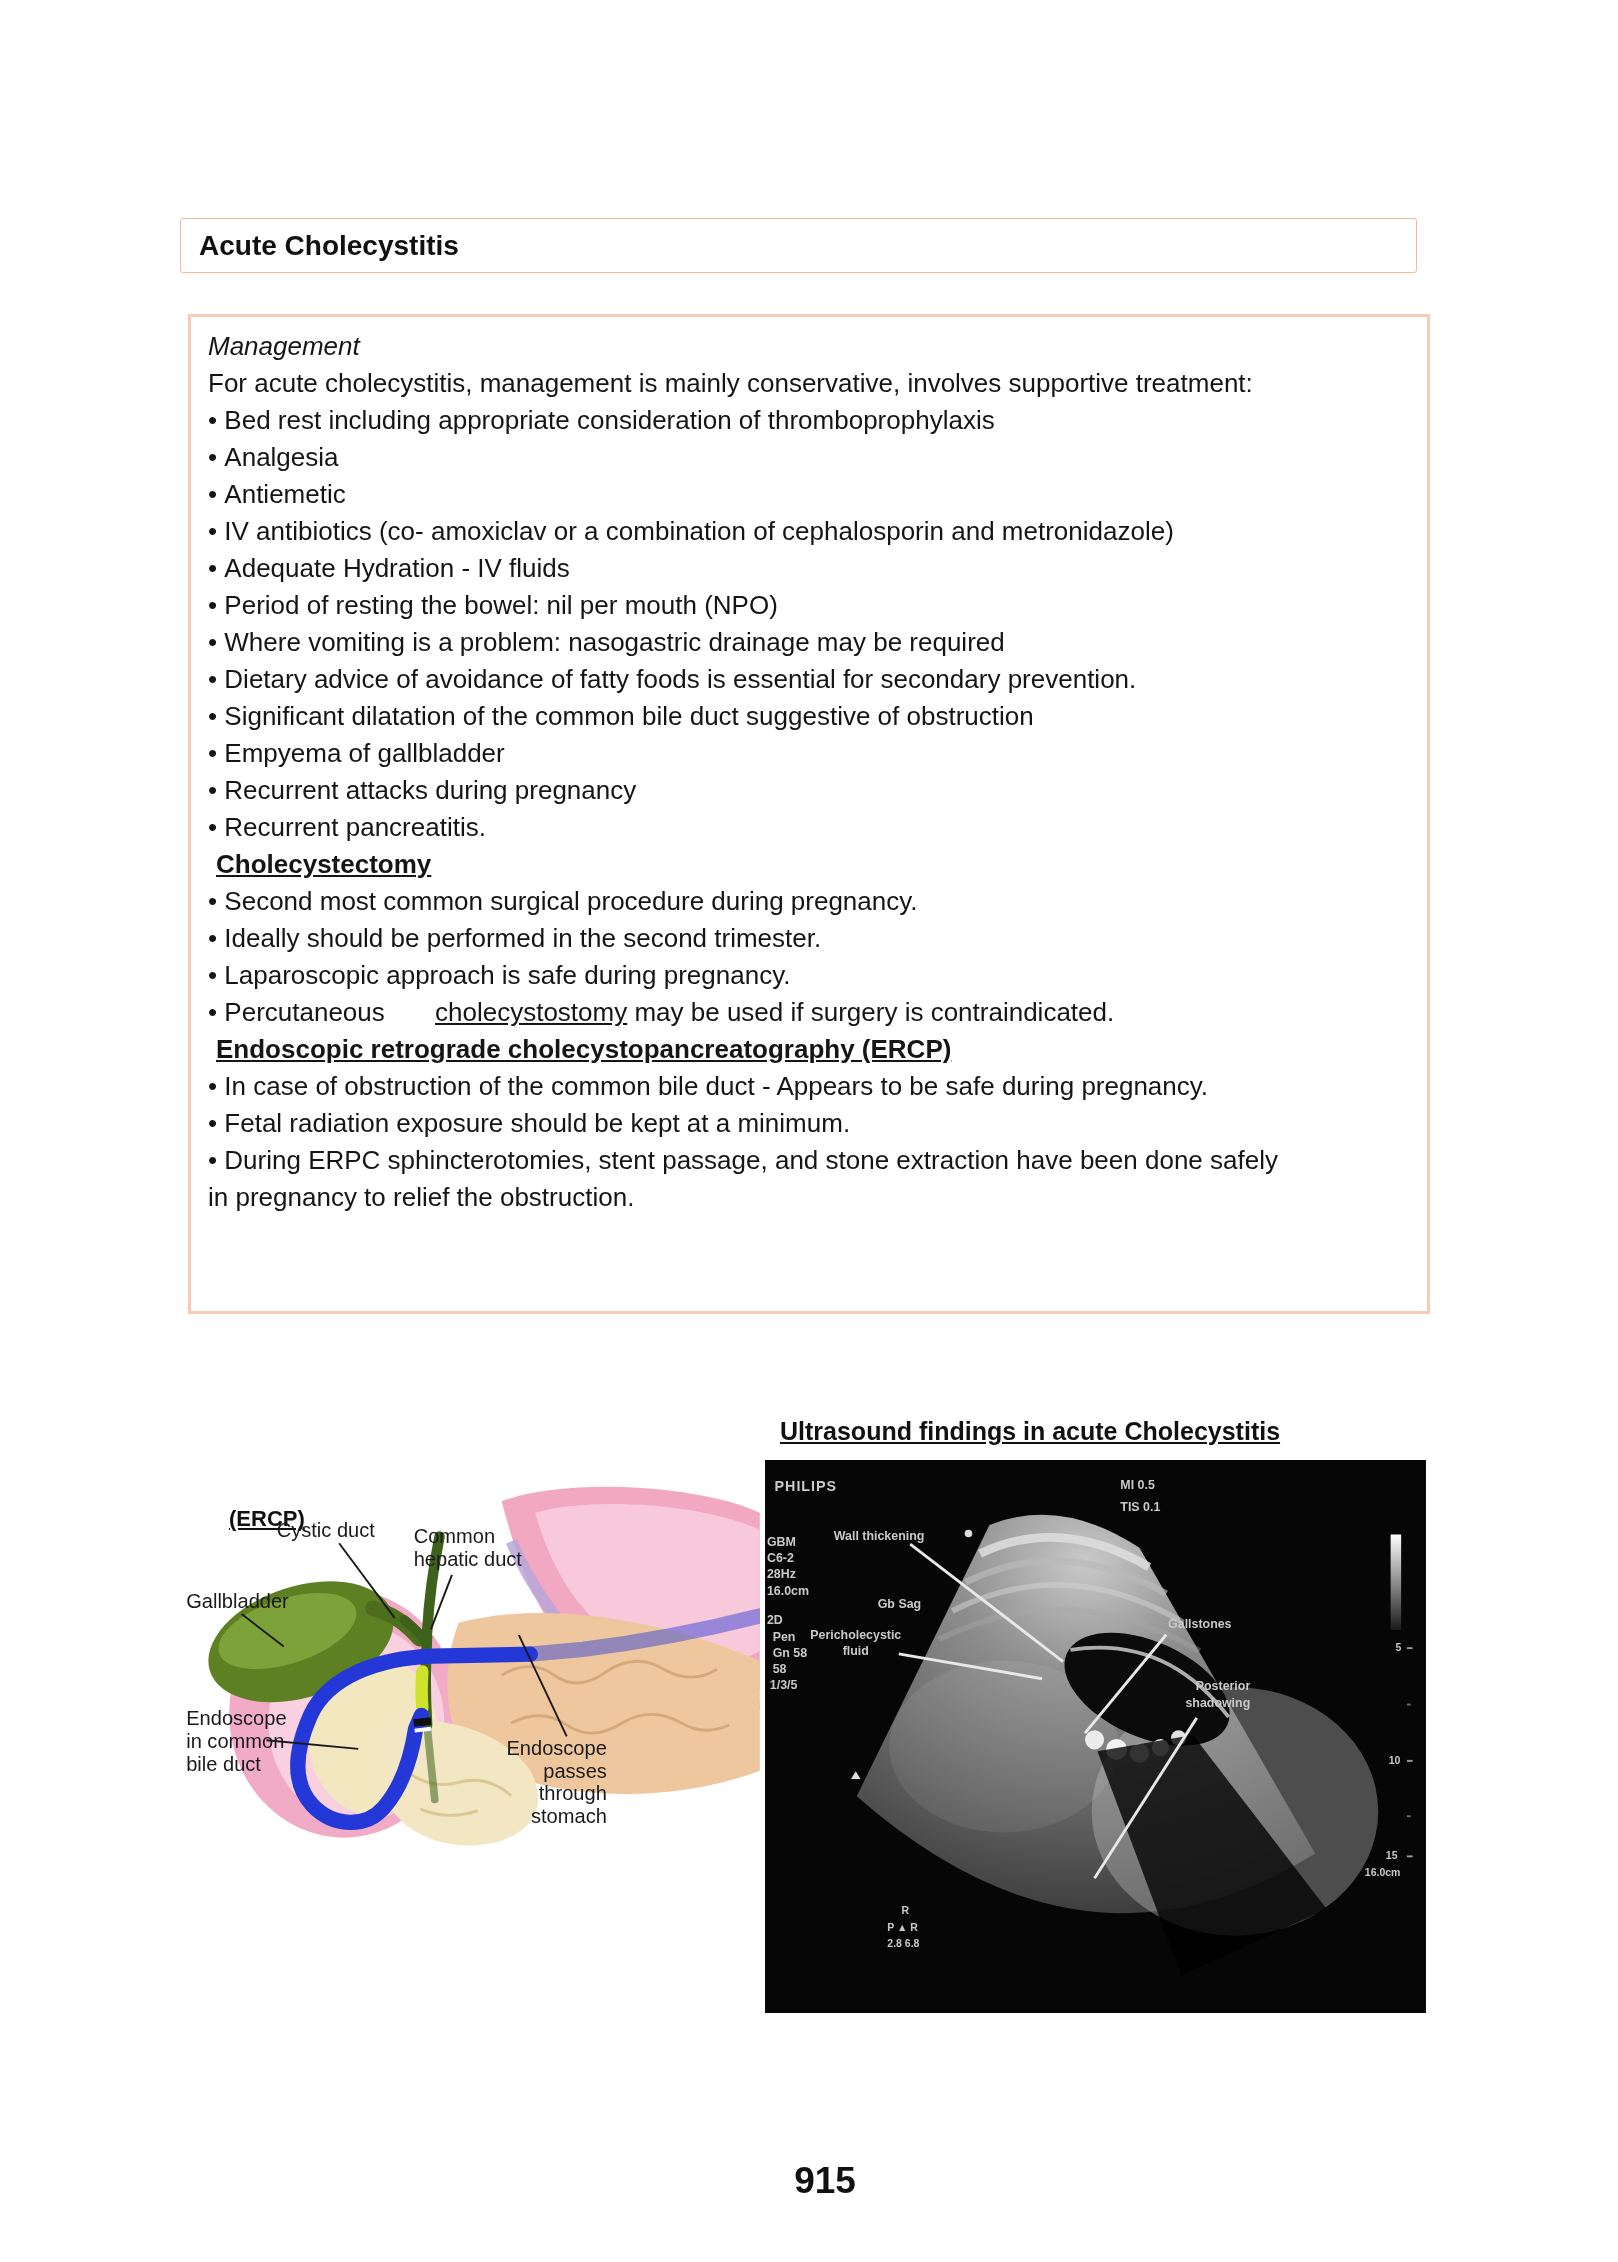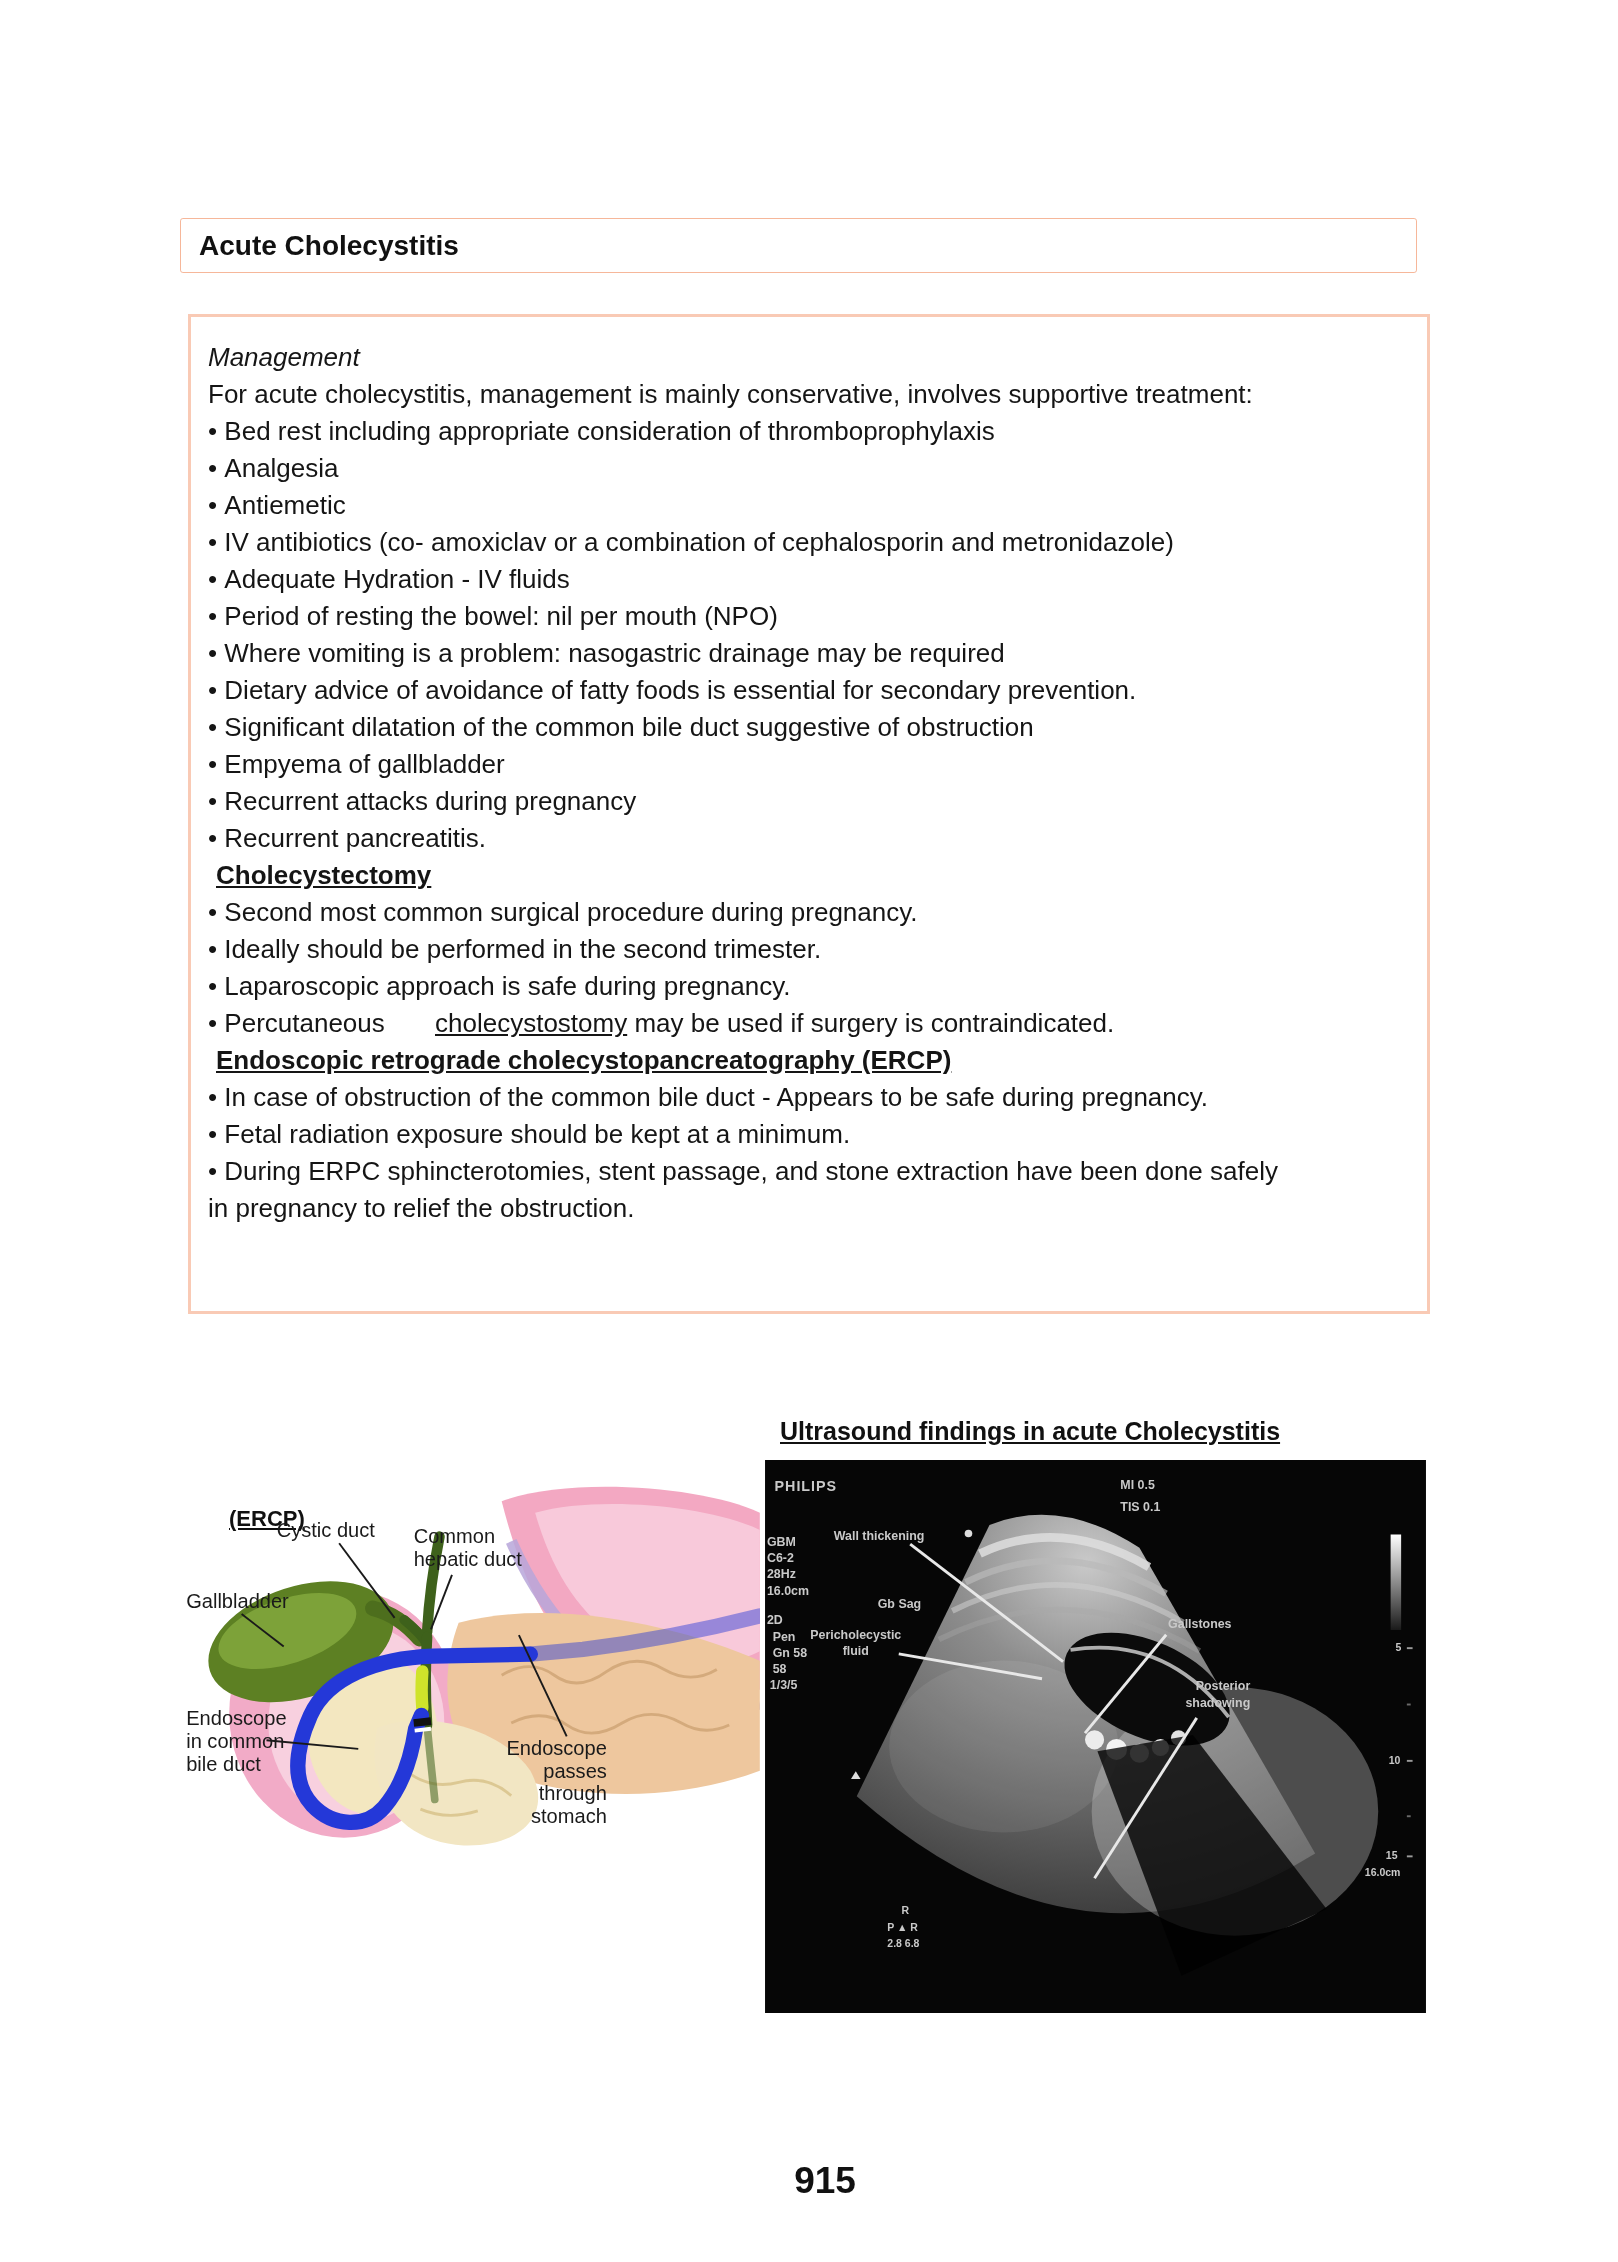--- a/index.html
+++ b/index.html
@@ -13,7 +13,7 @@
 
   .mgmt-box{position:absolute;left:188px;top:314px;width:1242px;height:1000px;
         box-sizing:border-box;border:3.8px solid #f9cab5;background:#fff;
-        padding:22px 17px;font-size:26px;line-height:37px;}
+        padding:11px 17px;font-size:26px;line-height:37px;}
   .line{white-space:nowrap;}
   .italic{font-style:italic;}
   .bullet::before{content:"\2022\00a0";}

